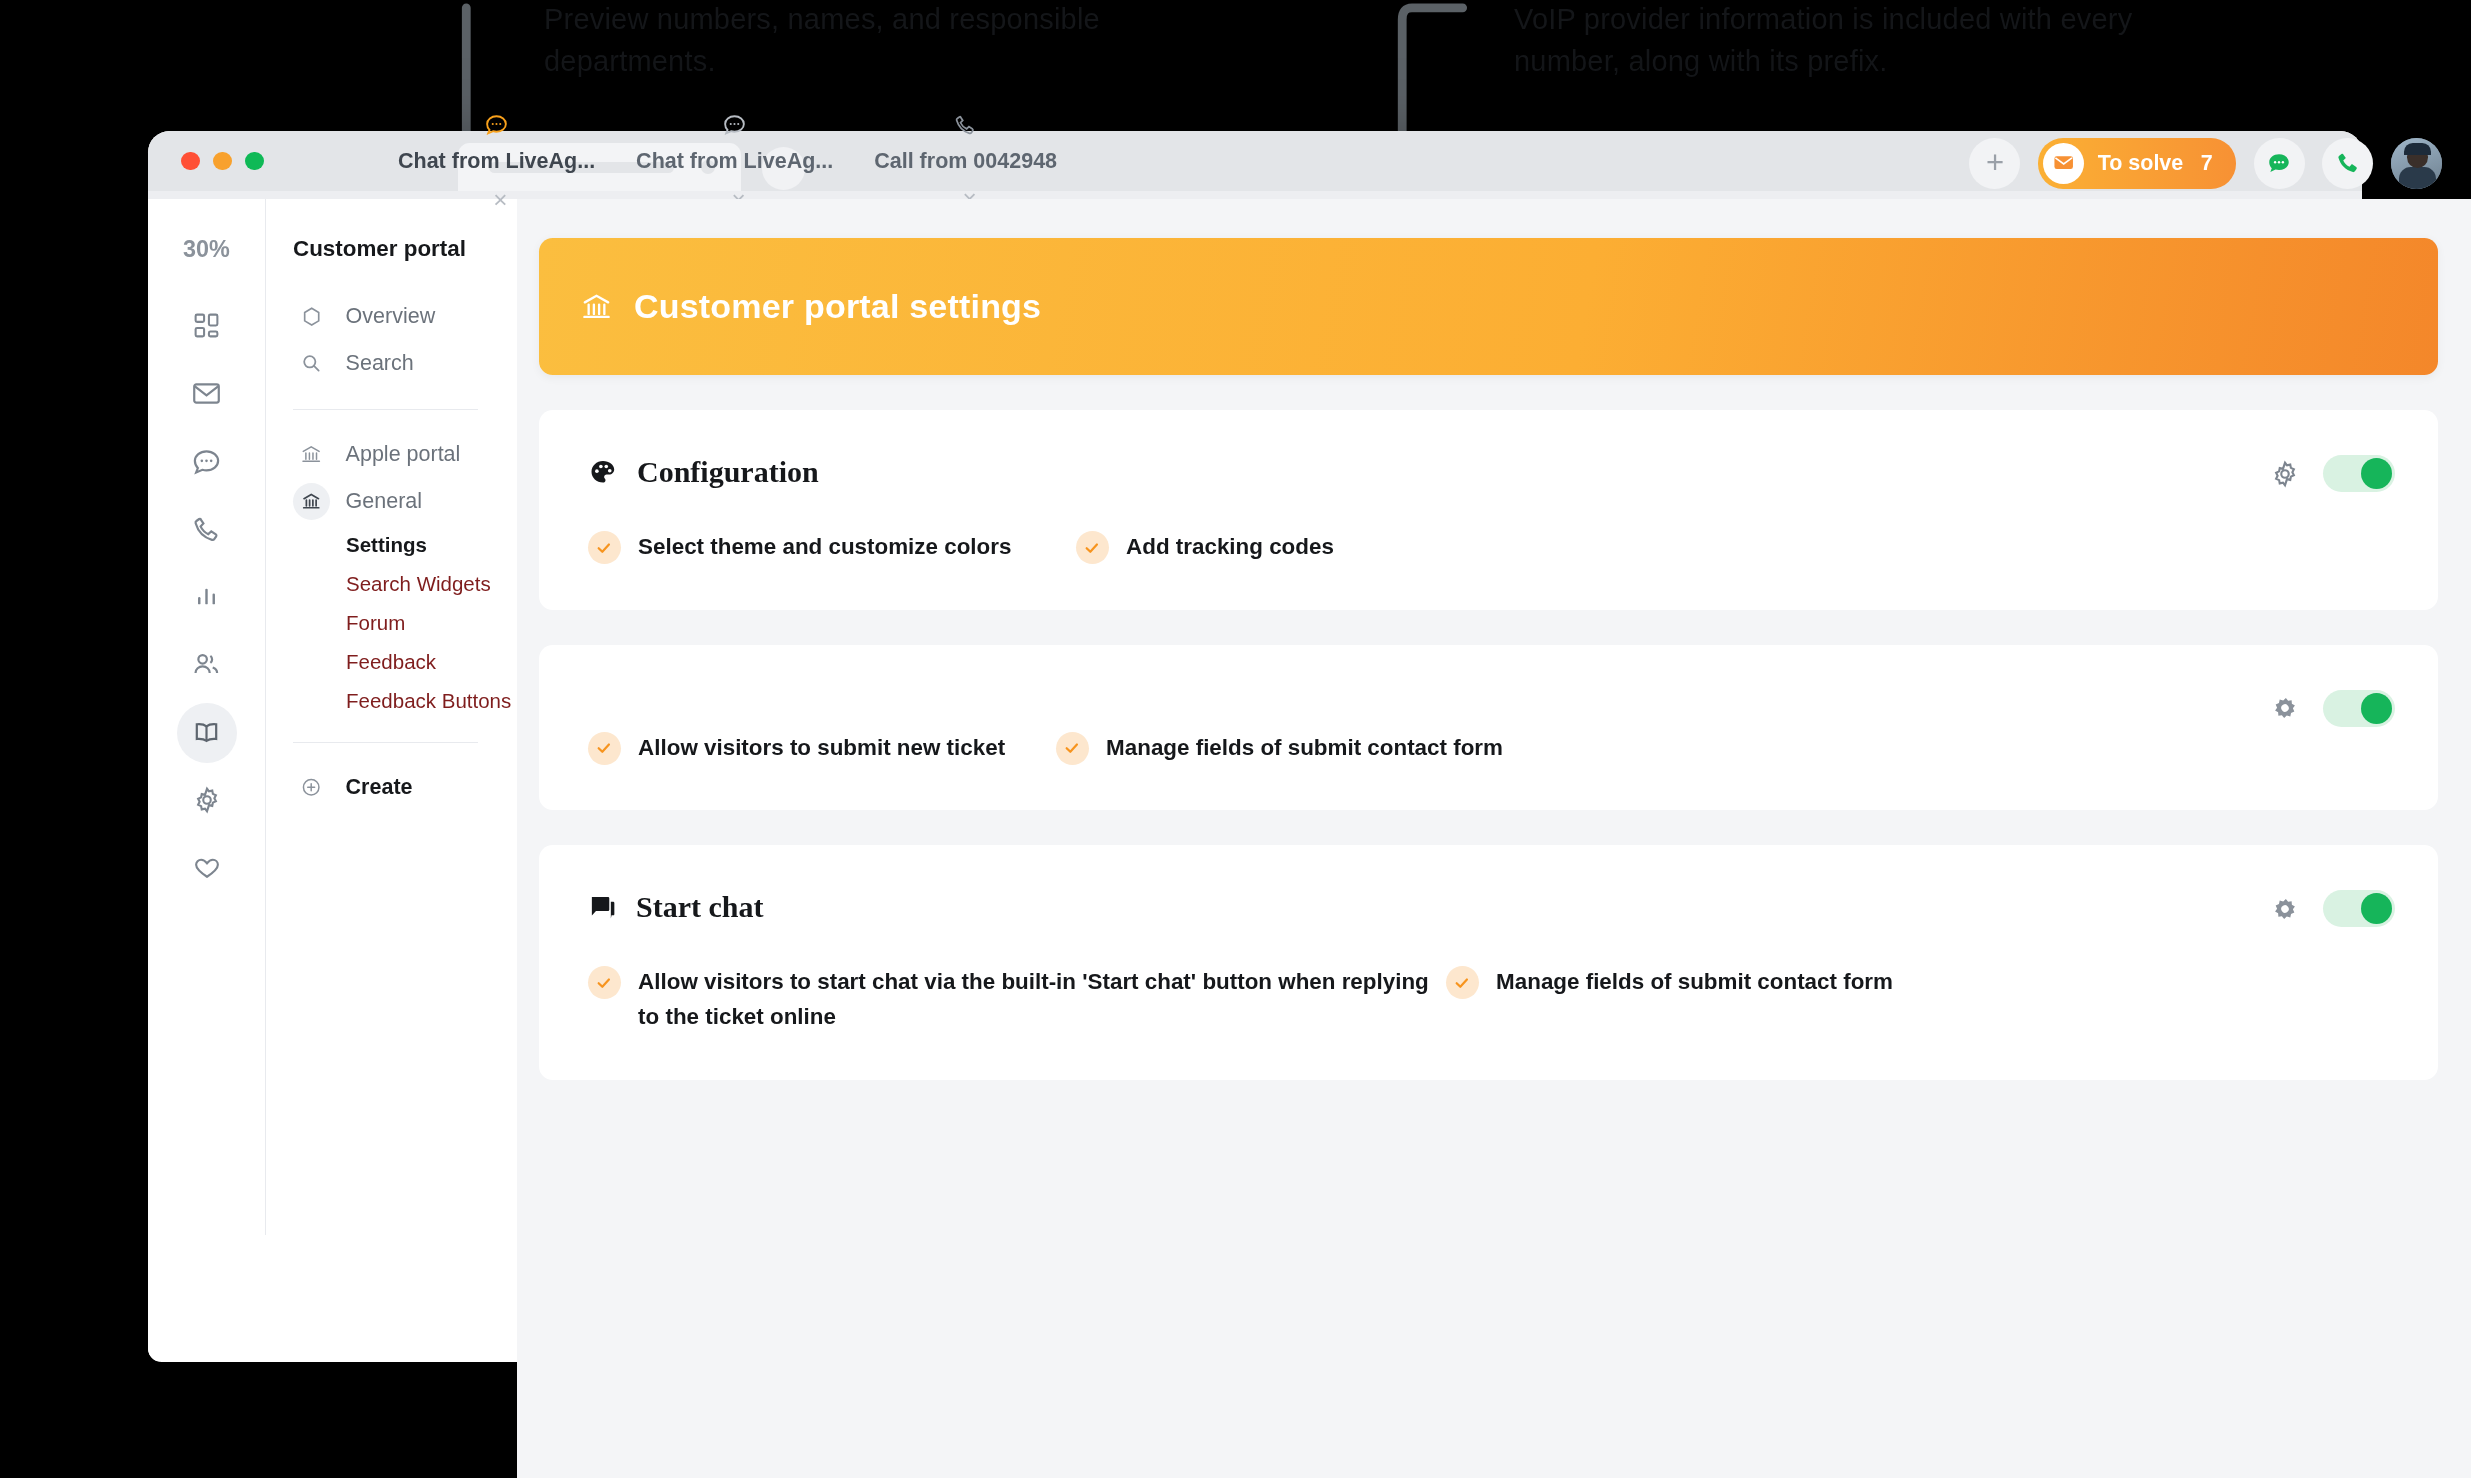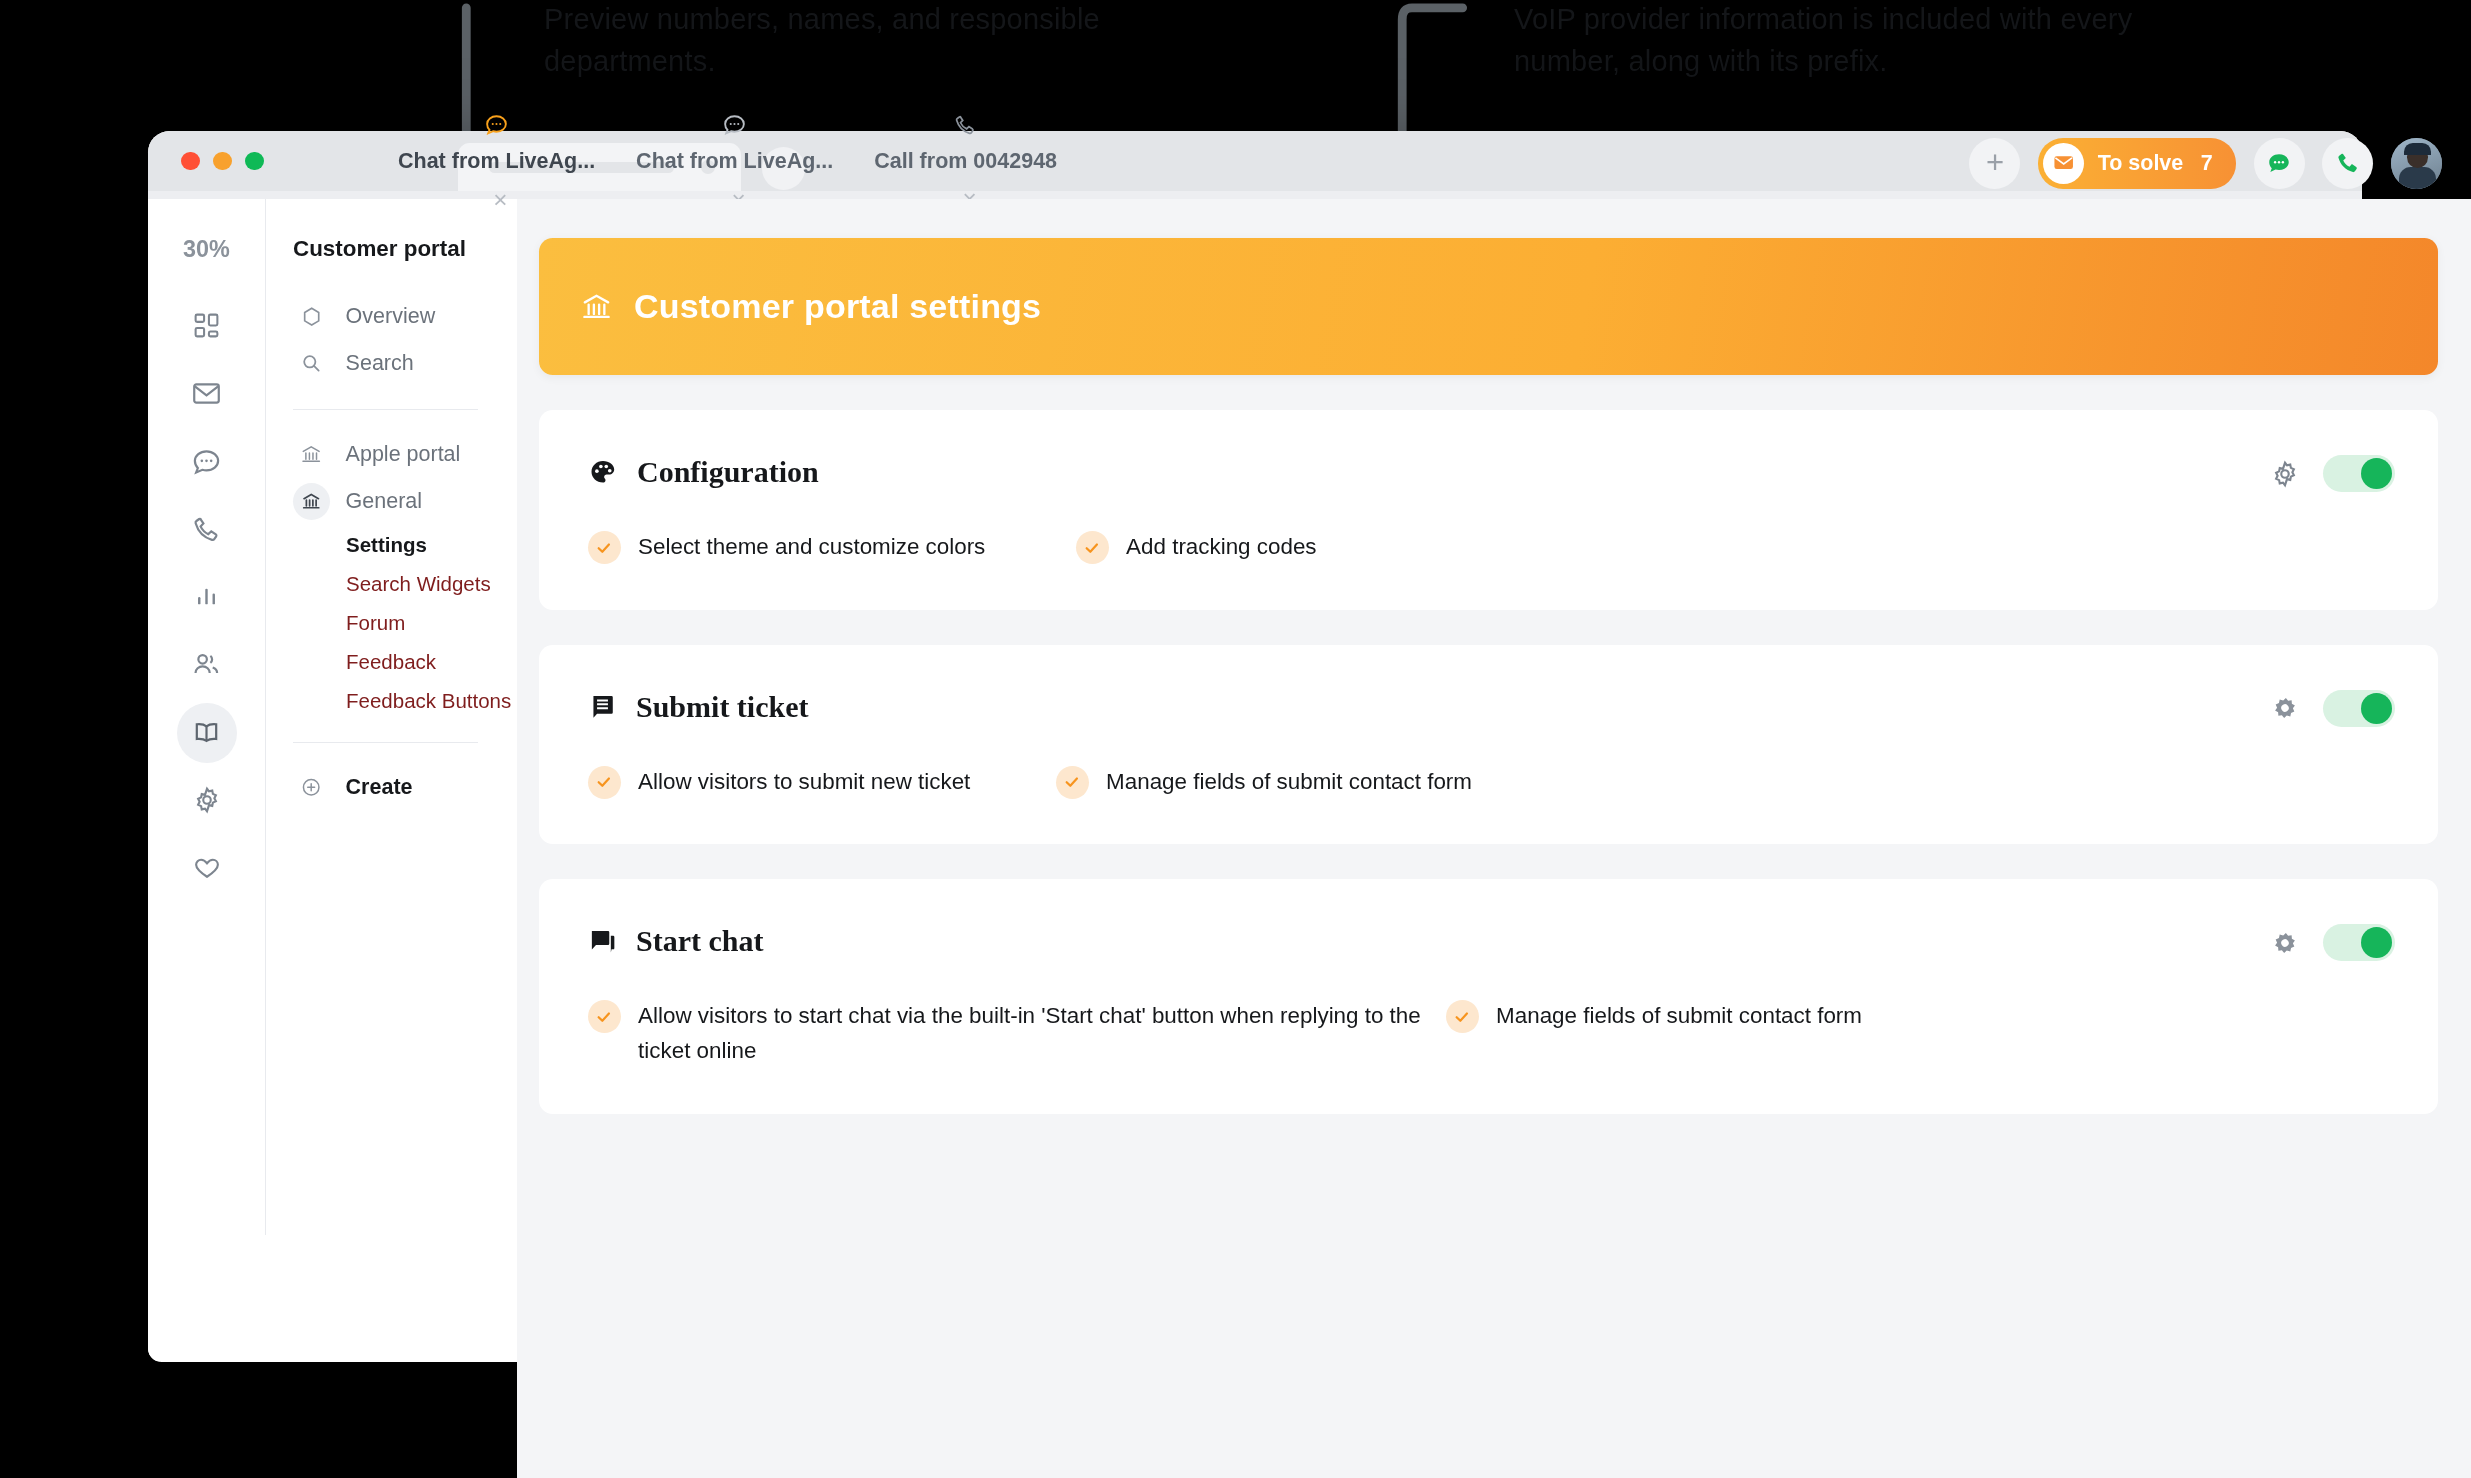--- a/index.html
+++ b/index.html
@@ -164,7 +164,7 @@
   .toggle { width: 72px; height: 37px; border-radius: 18.5px; background:#d9f2e2; position:relative; }
   .toggle .knob { position:absolute; right:2.9px; top:2.9px; width:31px;height:31px;border-radius:50%;background:#16b55a; }
 
-  .checks { display:flex; flex-wrap: wrap; margin-top: 41px; }
+  .checks { display:flex; flex-wrap: wrap; margin-top: 41px; font-weight: bold; }
   .check { display:flex; align-items:flex-start; gap: 17.6px; }
   .cbadge { flex:0 0 auto; width: 33px; height: 33px; border-radius:50%; background:#fde7ce; display:flex;align-items:center;justify-content:center; margin-top: 1px;}
   .check .txt { font-size: 22.4px; color:#16181b; line-height: 1.55; }

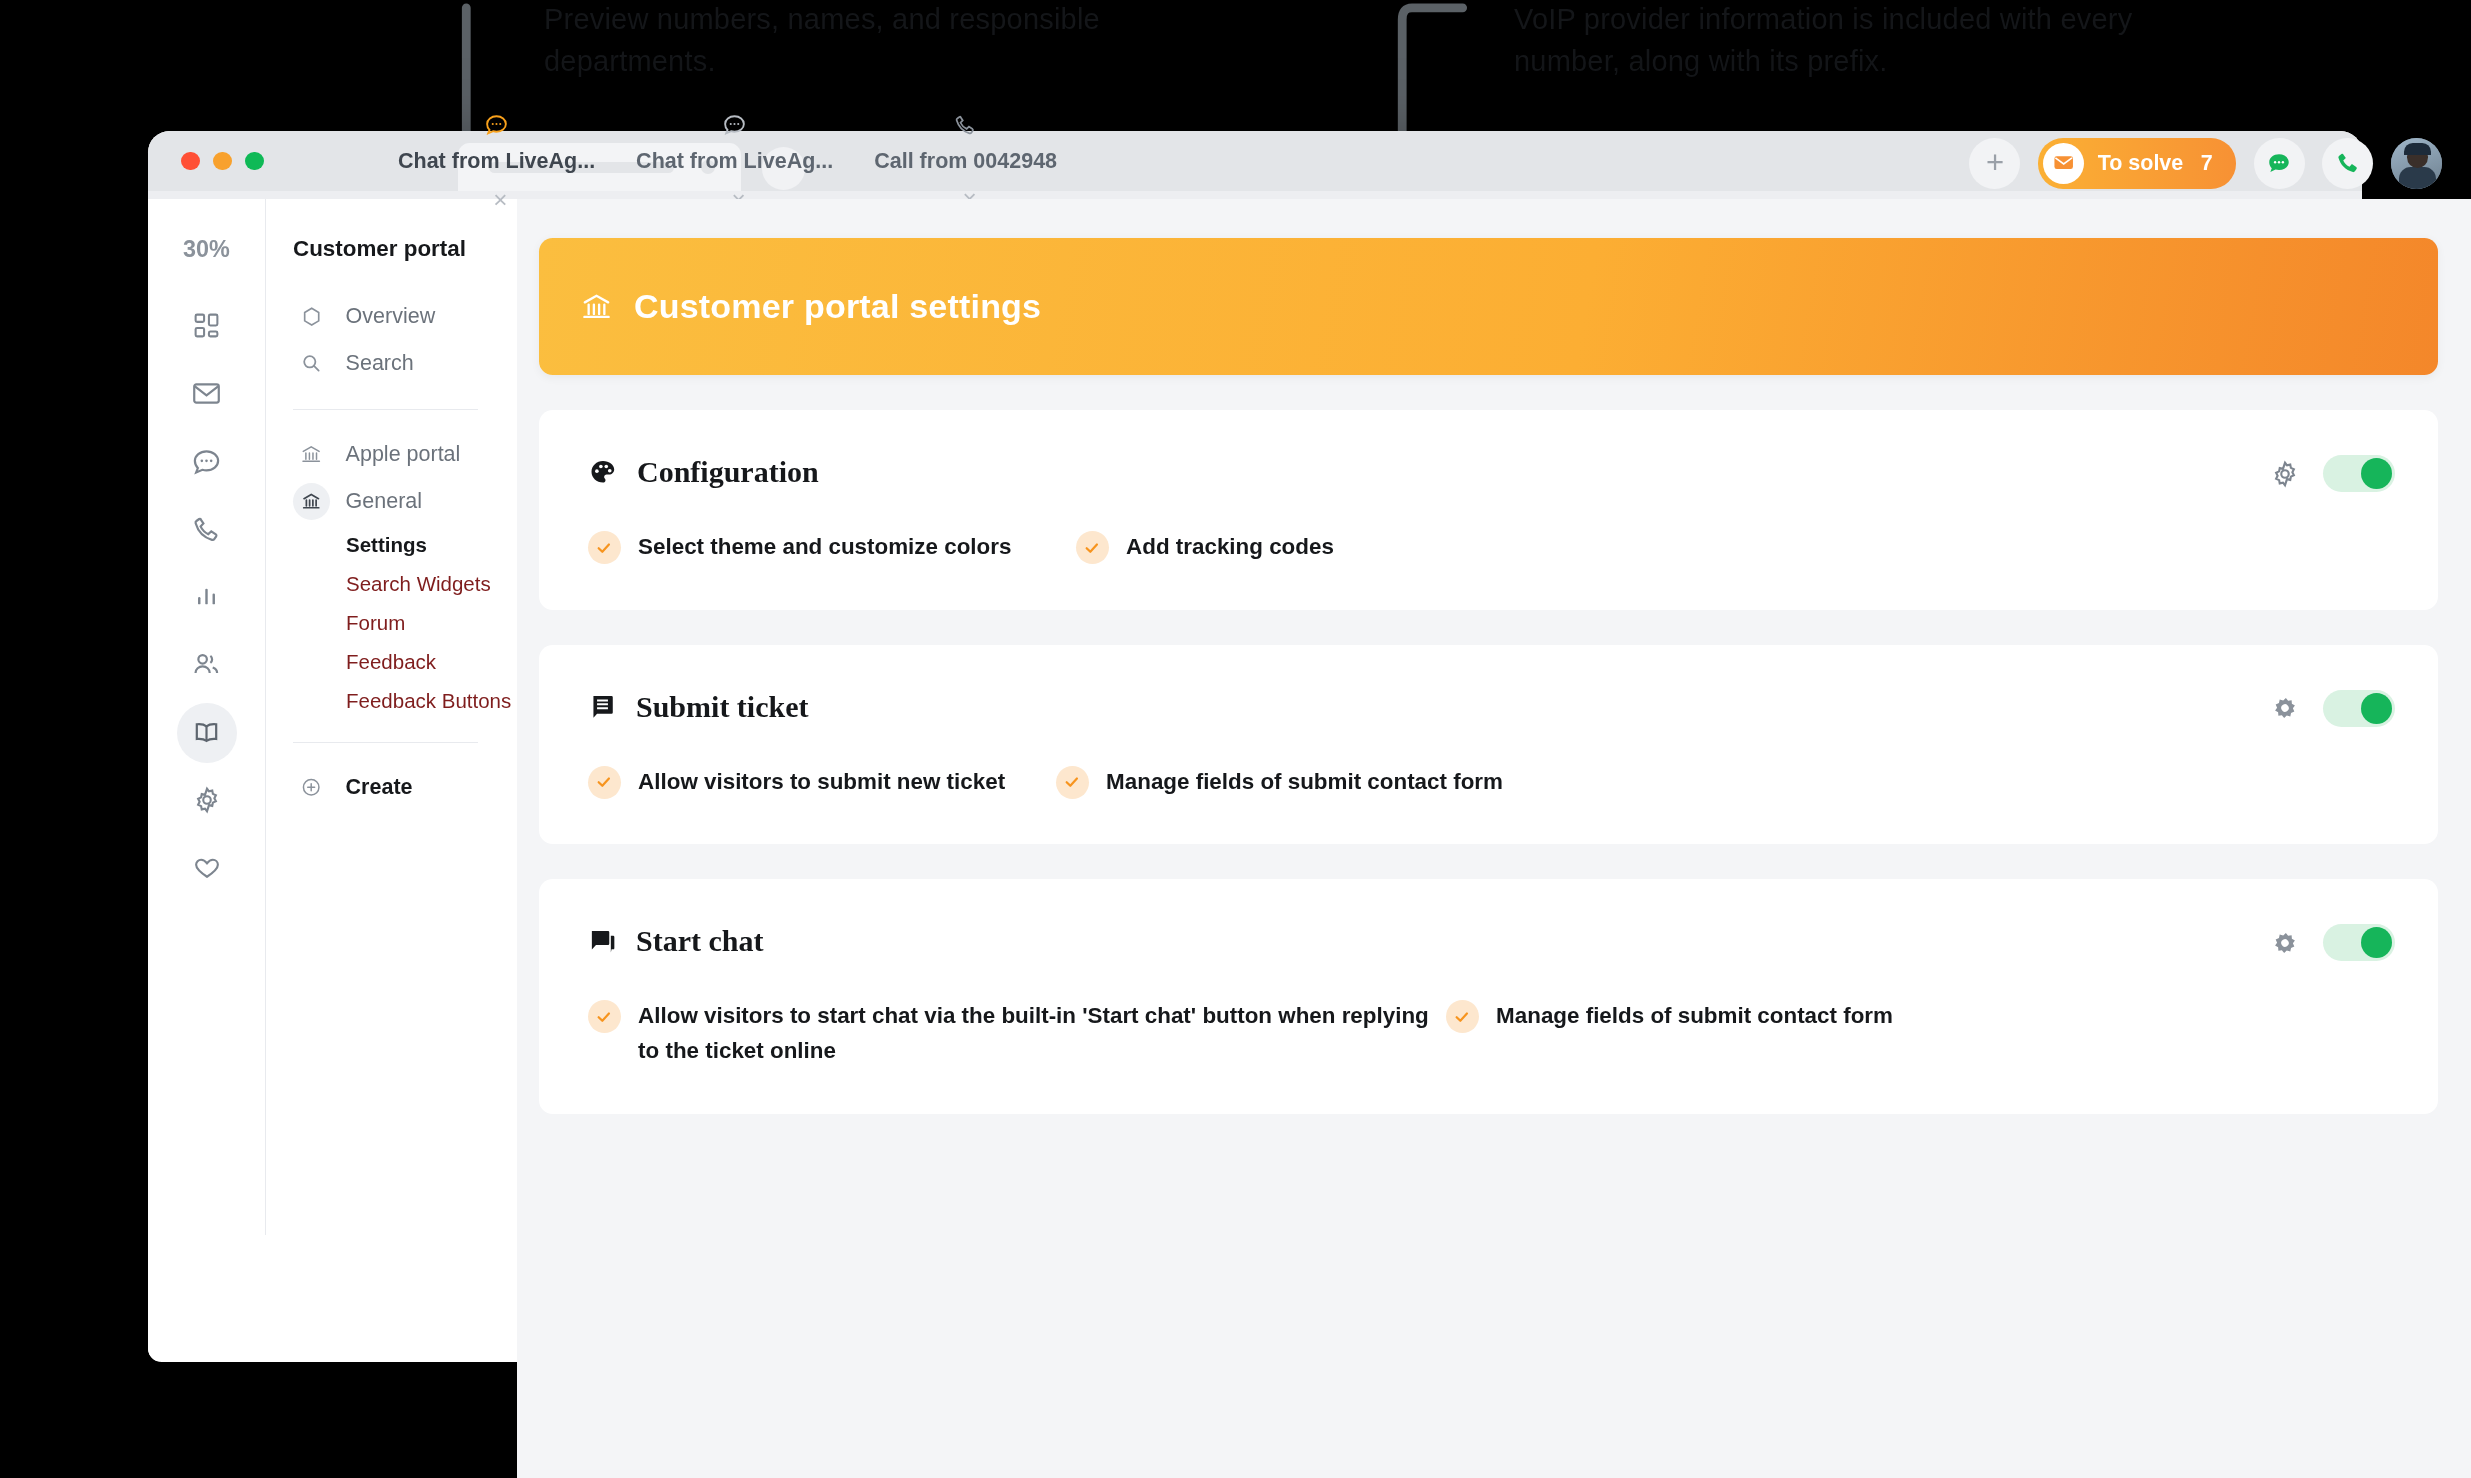--- a/index.html
+++ b/index.html
@@ -498,15 +498,6 @@
     </div>
 
     <div class="card">
-      <div class="card-head">
-        <span>
-          <svg width="29" height="29" viewBox="0 0 24 24" fill="#16181b">
-            <path d="M4.5 3.4 h15 a1 1 0 0 1 1 1 v12.6 a1 1 0 0 1 -1 1 h-12 L4.5 21.4 z"></path>
-            <path d="M7.5 7 h9 M7.5 10.2 h9 M7.5 13.4 h9" stroke="#fff" stroke-width="1.6"></path>
-          </svg>
-        </span>
-        <h2>Submit ticket</h2>
-      </div>
 
       <div class="card-tools">
         <span>

